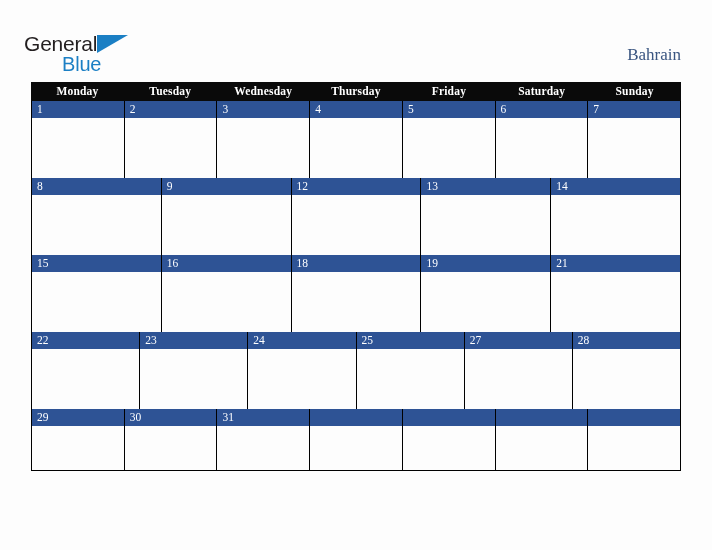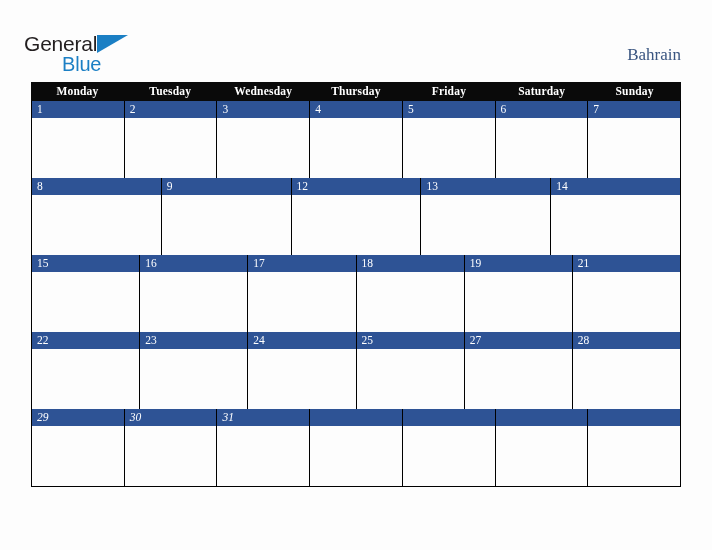--- a/index.html
+++ b/index.html
@@ -256,10 +256,6 @@
           <div class="day-body"></div>
         </div>
         <div class="day-cell">
-          <div class="day-bar">17</div>
-          <div class="day-body"></div>
-        </div>
-        <div class="day-cell">
           <div class="day-bar">18</div>
           <div class="day-body"></div>
         </div>

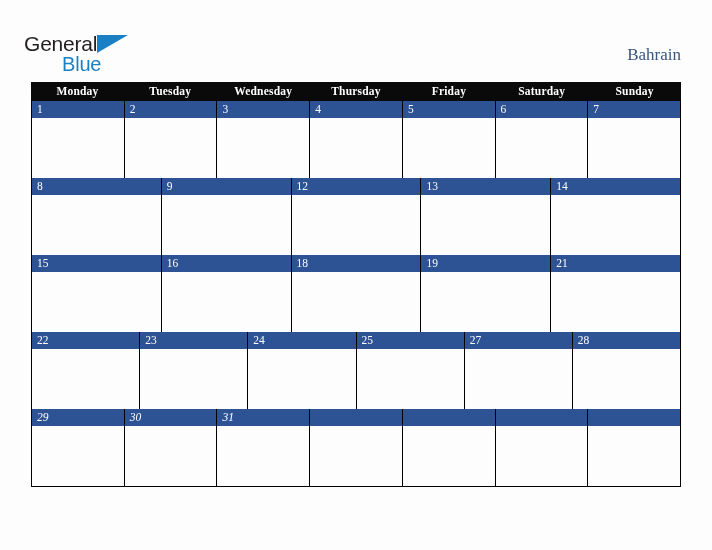--- a/index.html
+++ b/index.html
@@ -134,8 +134,7 @@
   }
   .week-row:last-child {
     border-bottom: 1px solid #000000;
-    height: 78px;
-    font-style: italic;
+    height: 62px;
   }
 
   .day-cell {

